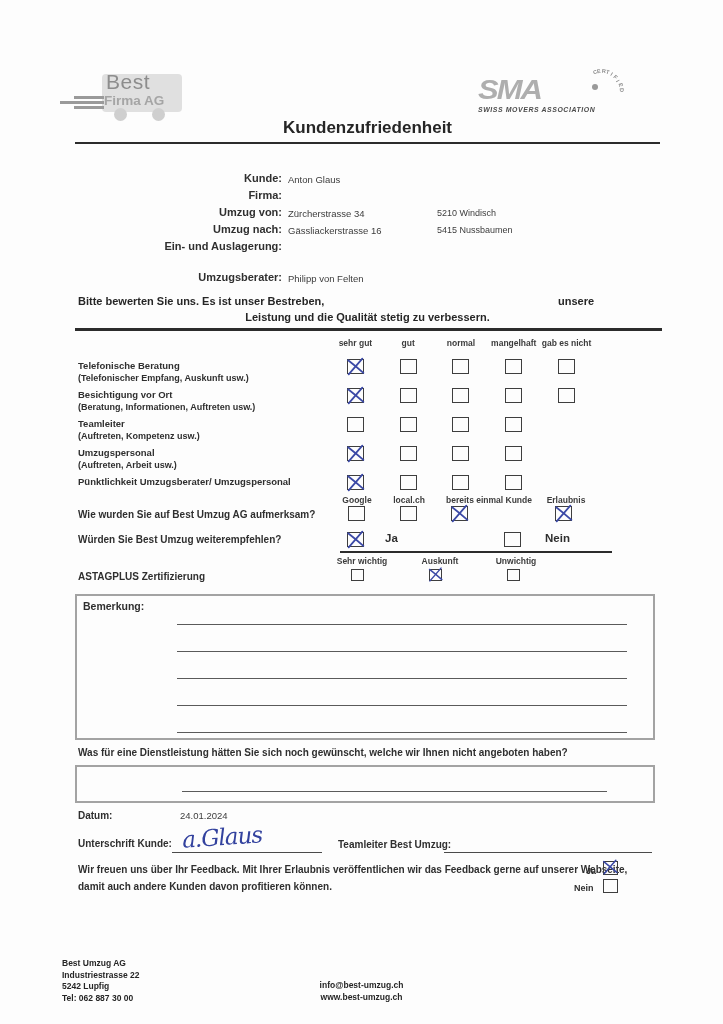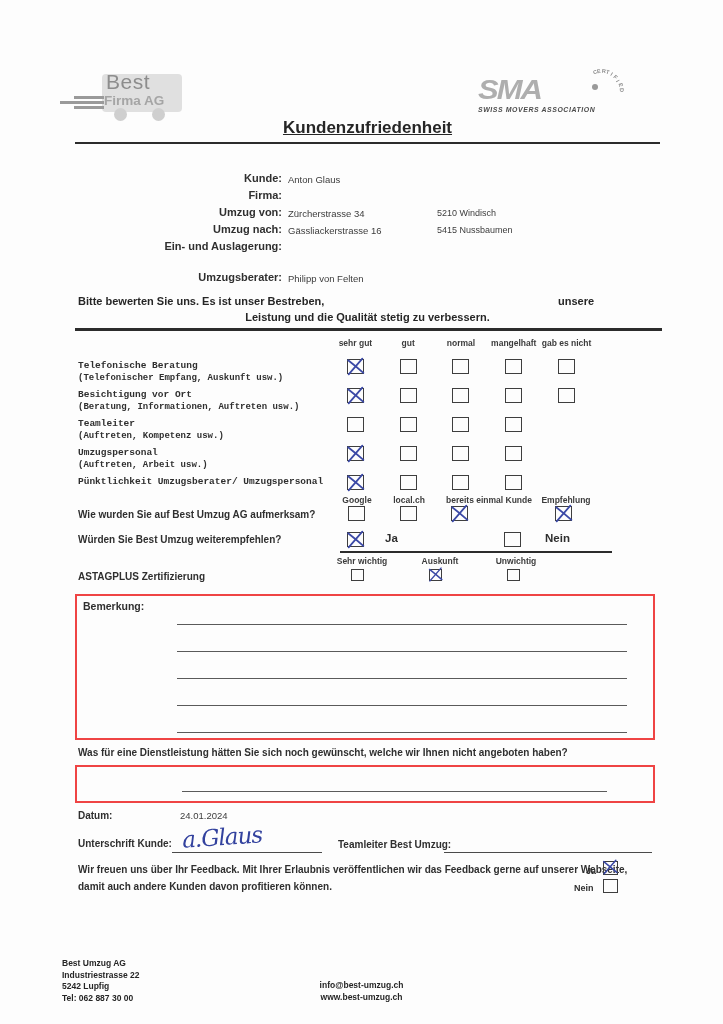--- a/index.html
+++ b/index.html
@@ -26,7 +26,7 @@
 
   
   .title { position:absolute; left:75px; top:118px; width:585px; text-align:center;
-           font-size:17px; font-weight:bold; color:#262626;text-decoration:underline; }
+           font-size:17px; font-weight:bold; color:#262626; }
   .rule { position:absolute; background:#2c2c2c; }
 
   

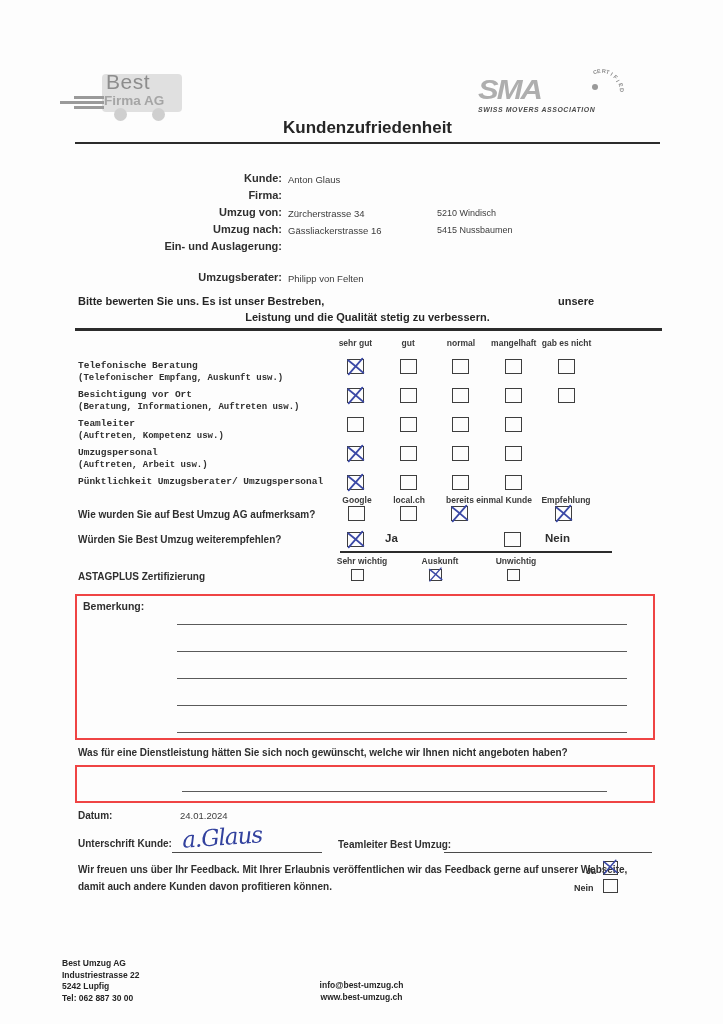--- a/index.html
+++ b/index.html
@@ -40,7 +40,7 @@
   
   .r-headers { position:absolute; left:329px; top:338px; display:grid; grid-template-columns:repeat(5,52.8px); }
   .r-headers span { text-align:center; font-size:8.5px; font-weight:700; color:#3c3c3c; }
-  .r-row { position:absolute; left:78px; width:566px; height:29px;font-family:Liberation Mono, monospace; }
+  .r-row { position:absolute; left:78px; width:566px; height:29px; }
   .r-label { position:absolute; left:0; top:2px; font-size:9.5px; font-weight:bold; white-space:nowrap; }
   .r-sub { position:absolute; left:0; top:14.5px; font-size:9px; font-weight:bold; white-space:nowrap; }
   .r-boxes { position:absolute; left:251px; top:1px; display:grid; grid-template-columns:repeat(5,52.8px); justify-items:center; }

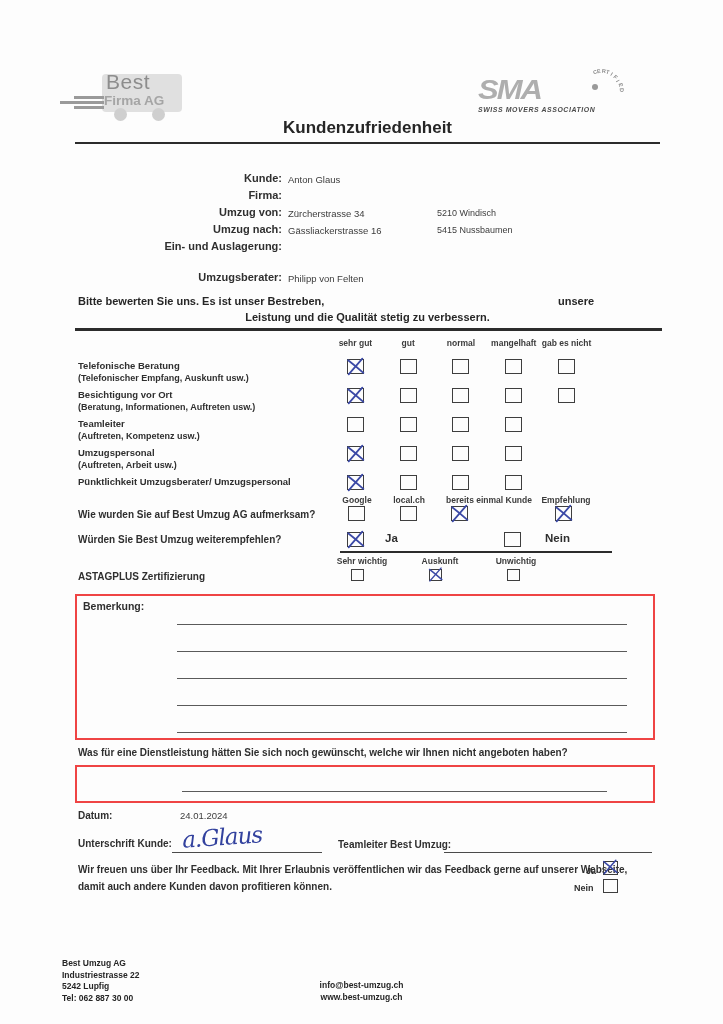--- a/index.html
+++ b/index.html
@@ -220,7 +220,7 @@
   <div class="hdr-sm" style="left:357px; top:495px">Google</div>
   <div class="hdr-sm" style="left:409px; top:495px">local.ch</div>
   <div class="hdr-sm" style="left:489px; top:495px">bereits einmal Kunde</div>
-  <div class="hdr-sm" style="left:566px; top:495px">Empfehlung</div>
+  <div class="hdr-sm" style="left:566px; top:495px">Erlaubnis</div>
   <div class="q" style="top:509px">Wie wurden Sie auf Best Umzug AG aufmerksam?</div>
   <div id="source-boxes"></div>
 

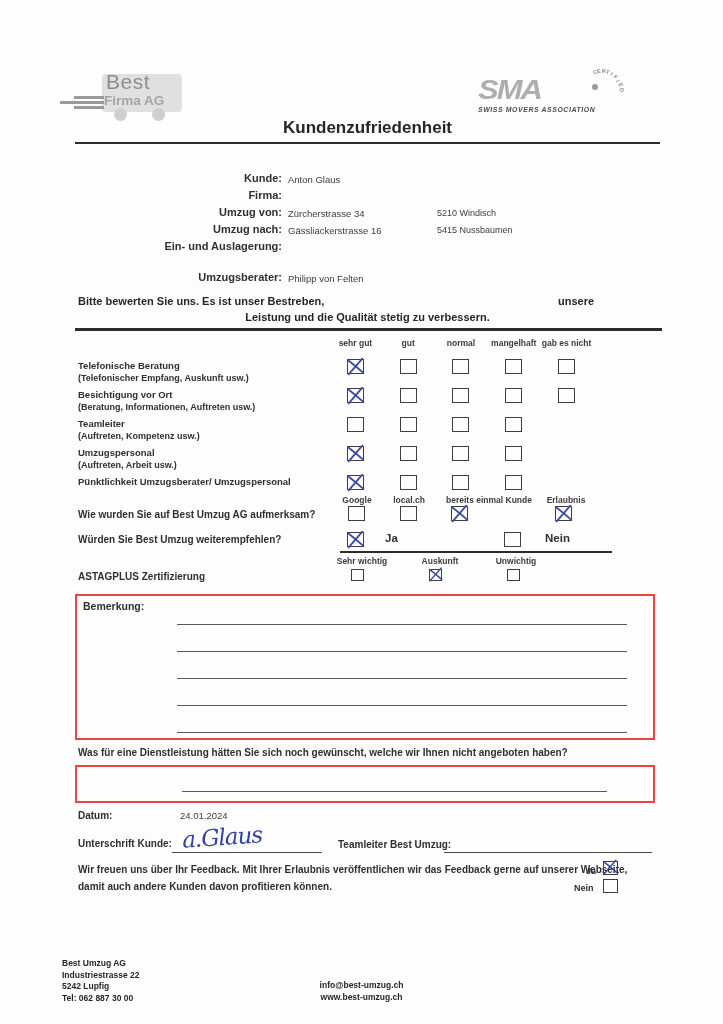--- a/index.html
+++ b/index.html
@@ -61,7 +61,7 @@
   .janein { position:absolute; font-size:11.5px; font-weight:bold; }
 
   
-  .frame { position:absolute; border:2px solid #ef4444; background:transparent; }
+  .frame { position:absolute; border:2px solid #a3a3a3; background:transparent; }
   .rem-line { position:absolute; left:100px; right:26px; height:1.2px; background:#5a5a5a; }
   .rem-label { position:absolute; left:6px; top:4px; font-size:10.5px; font-weight:bold; }
 

